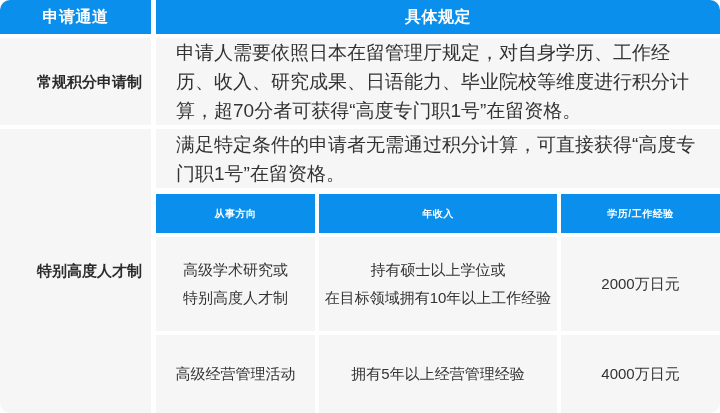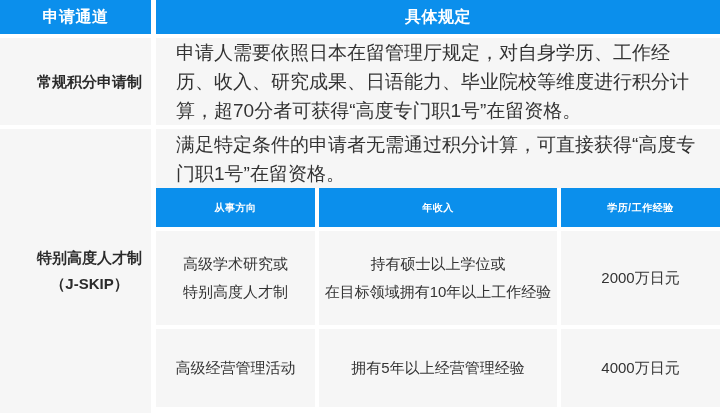--- a/index.html
+++ b/index.html
@@ -9,6 +9,7 @@
     background: #ffffff;
     font-family: "Liberation Sans", "DejaVu Sans", sans-serif;
     overflow: hidden;
+    border-radius: 10px;
   }
   .grid {
     display: grid;

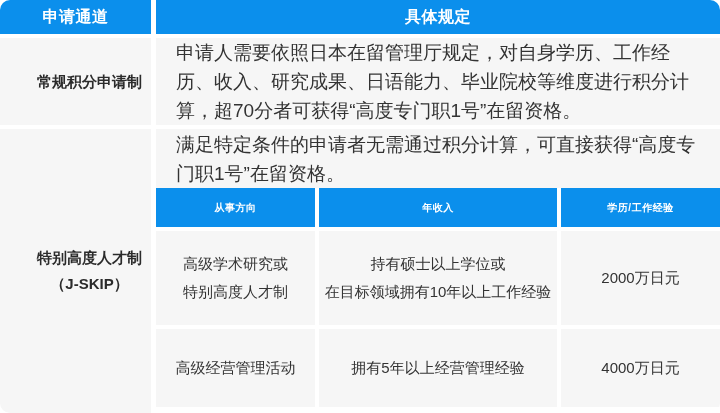--- a/index.html
+++ b/index.html
@@ -55,6 +55,7 @@
   }
   .jskip-desc {
     height: 59px;
+    margin-bottom: 6px;
   }
   .subgrid {
     display: grid;

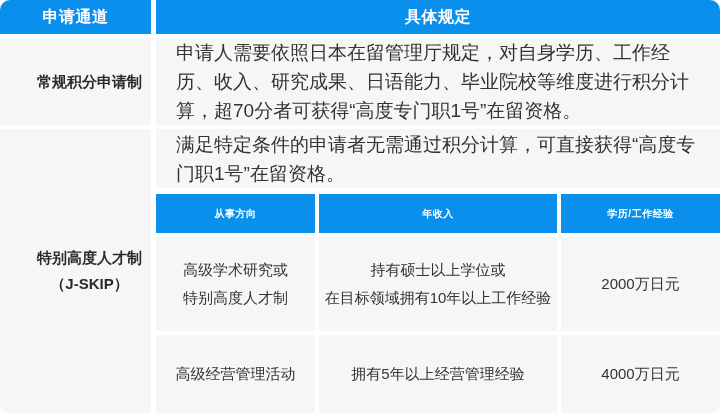--- a/index.html
+++ b/index.html
@@ -92,7 +92,6 @@
 
     <div class="cell channel-label">
       <span class="line">特别高度人才制</span>
-      <span class="line">（J-SKIP）</span>
     </div>
 
     <div class="jskip-right">

